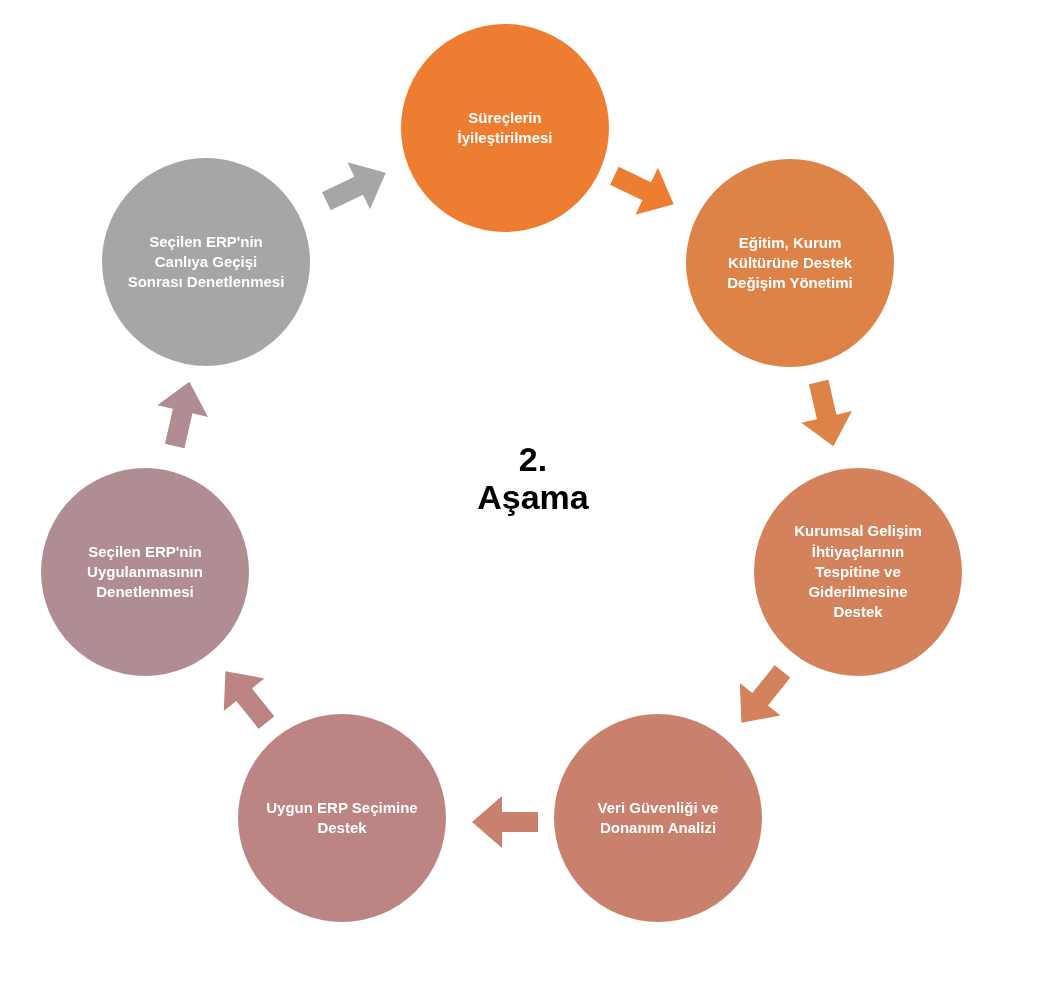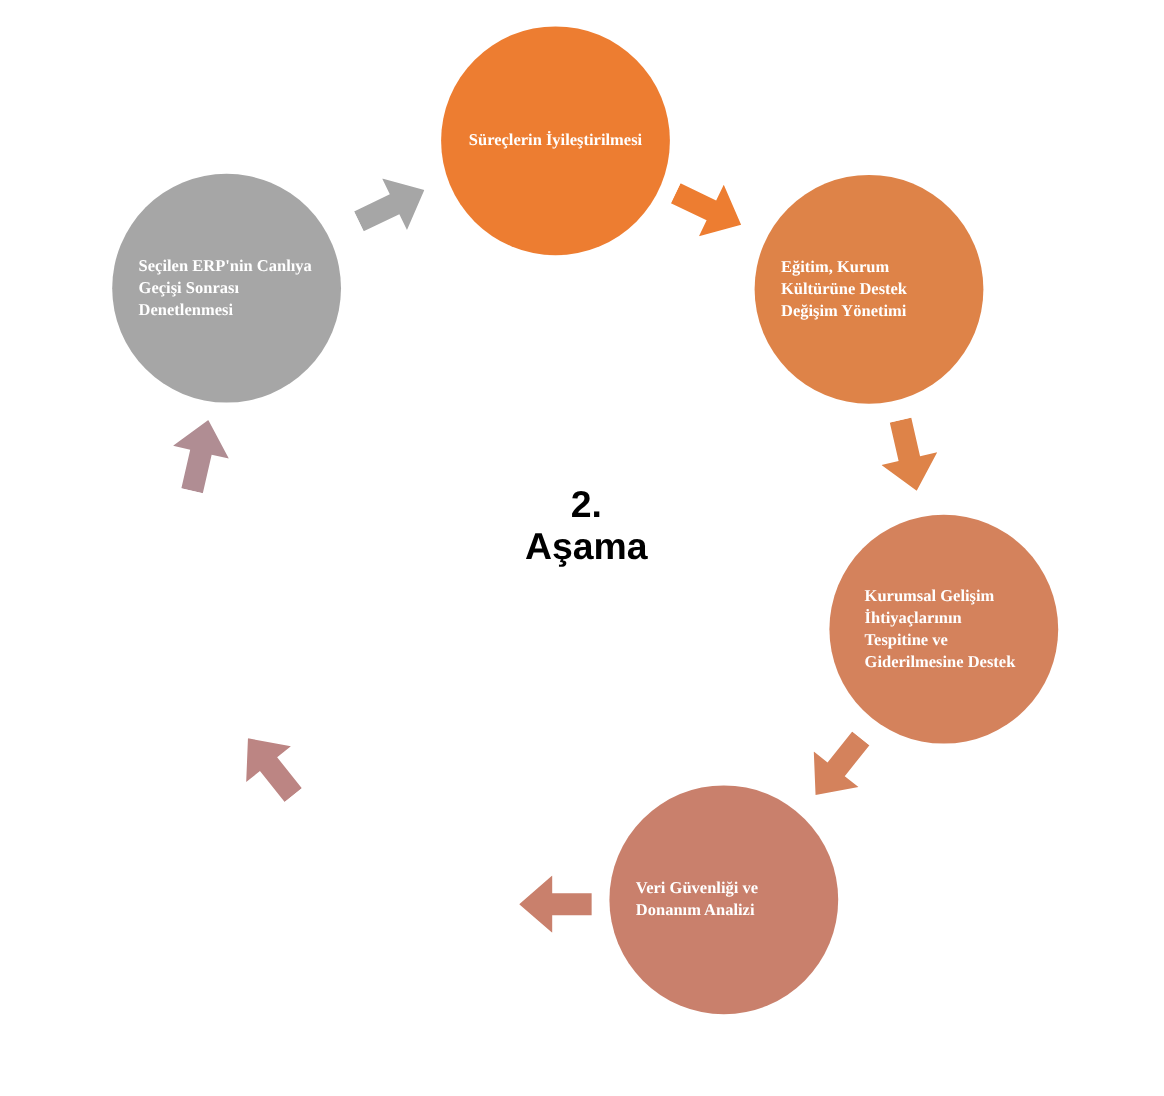--- a/index.html
+++ b/index.html
@@ -19,13 +19,13 @@
     display: flex;
     align-items: center;
     justify-content: center;
+    text-align: center;
     color: #ffffff;
     font-weight: bold;
     font-size: 15px;
     line-height: 1.35;
     padding: 0 24px;
     box-sizing: border-box;
-    font-family: Liberation Serif, serif;
   }
   .n1 { left: 401px; top: 24px;  }
   .n2 { left: 686px; top: 159px; }

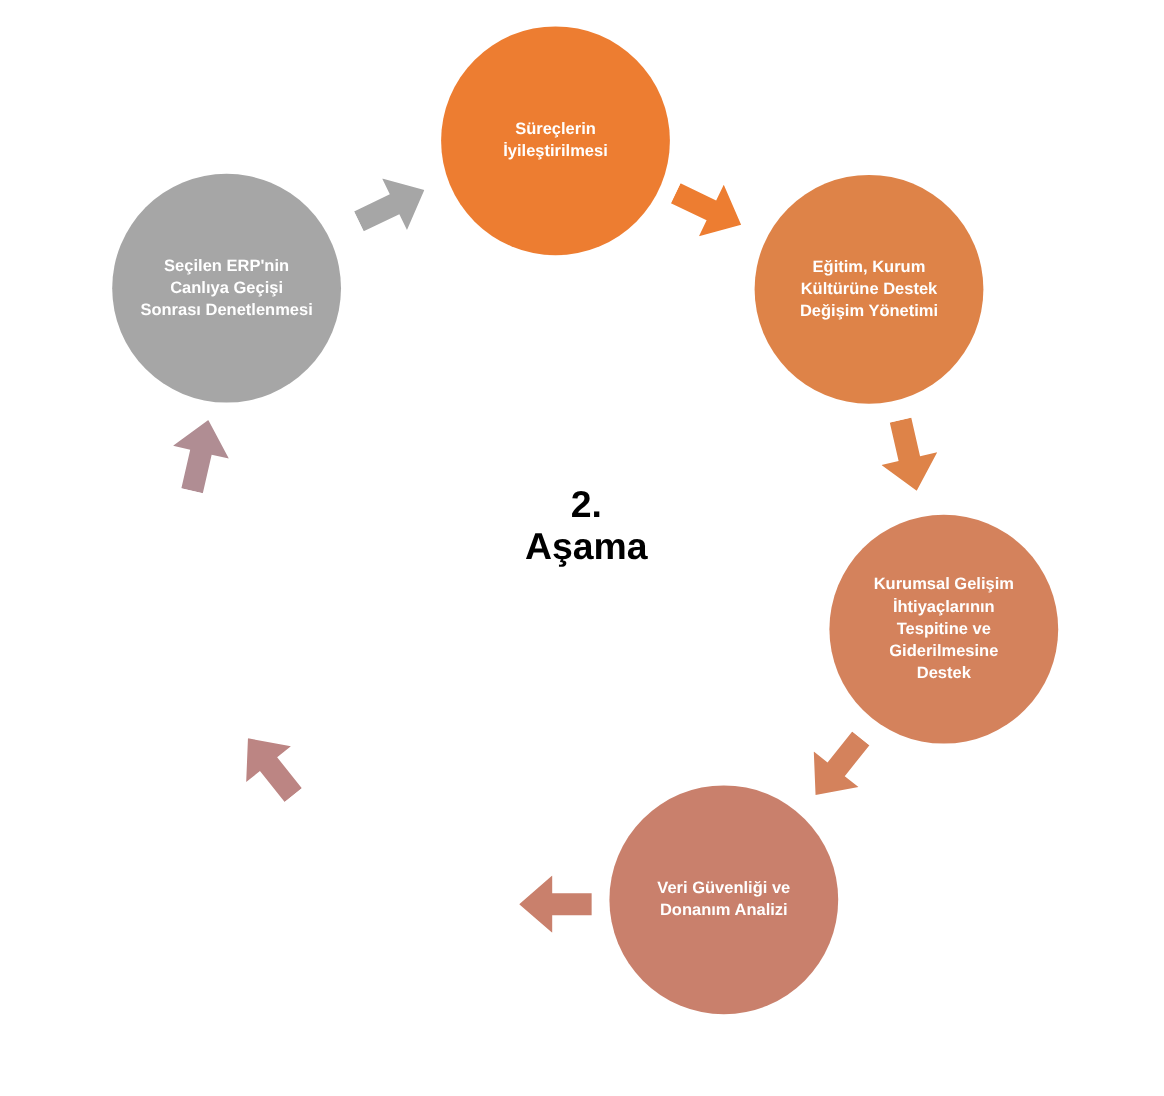--- a/index.html
+++ b/index.html
@@ -82,6 +82,9 @@
   </div>
 
 
+  <div class="node n6" style="background-color: rgb(176, 141, 147);">
+    <span>Seçilen ERP'nin Uygulanmasının Denetlenmesi</span>
+  </div>
 
   <div class="node n7" style="background-color: rgb(166, 166, 166);">
     <span>Seçilen ERP'nin Canlıya Geçişi Sonrası Denetlenmesi</span>

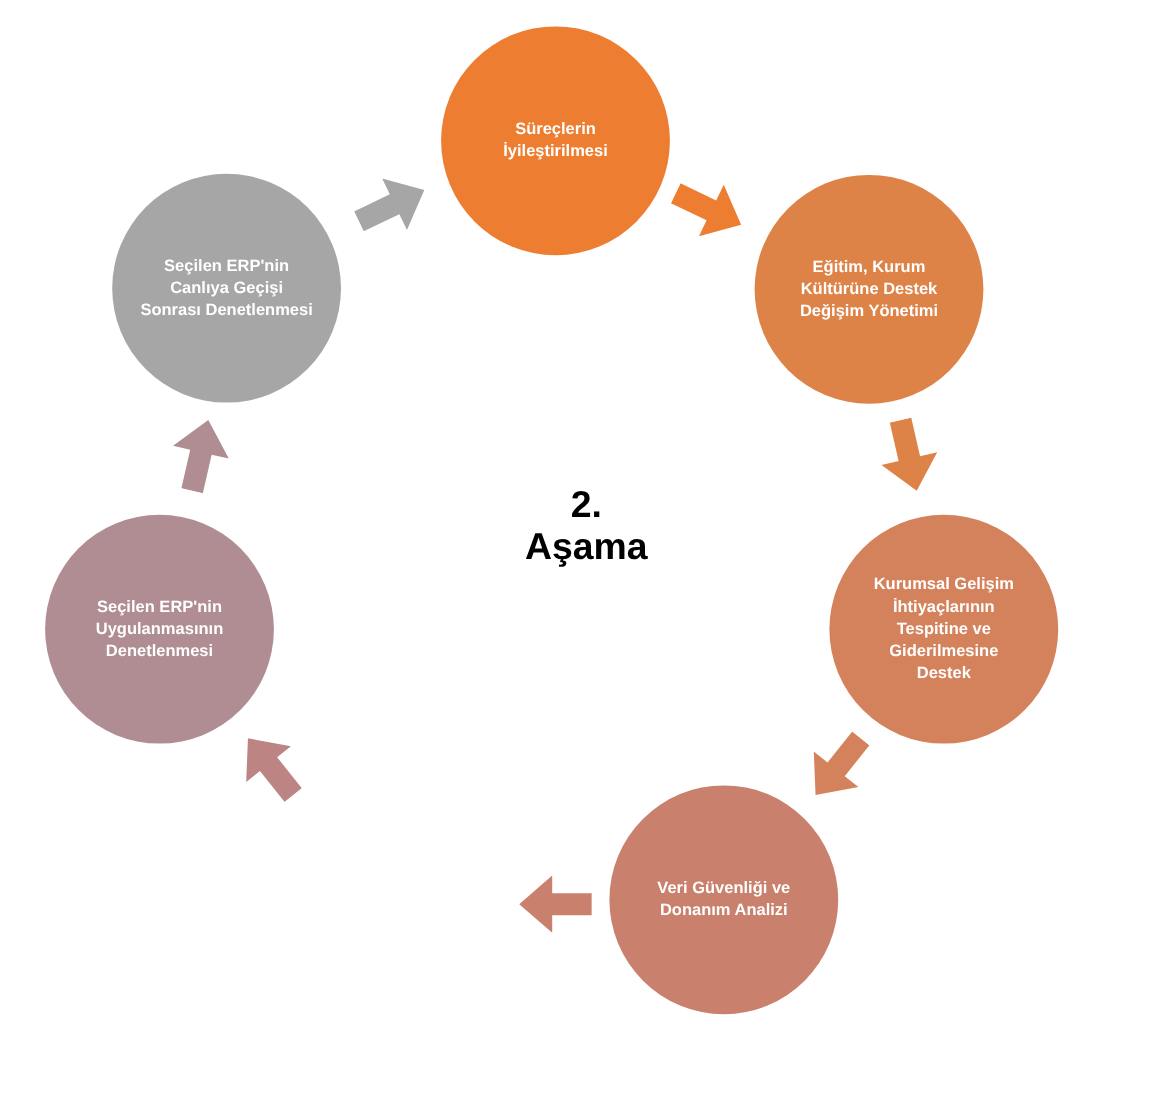--- a/index.html
+++ b/index.html
@@ -81,6 +81,9 @@
     <span>Veri Güvenliği ve Donanım Analizi</span>
   </div>
 
+  <div class="node n5" style="background-color: rgb(188, 133, 131);">
+    <span>Uygun ERP Seçimine Destek</span>
+  </div>
 
   <div class="node n6" style="background-color: rgb(176, 141, 147);">
     <span>Seçilen ERP'nin Uygulanmasının Denetlenmesi</span>

